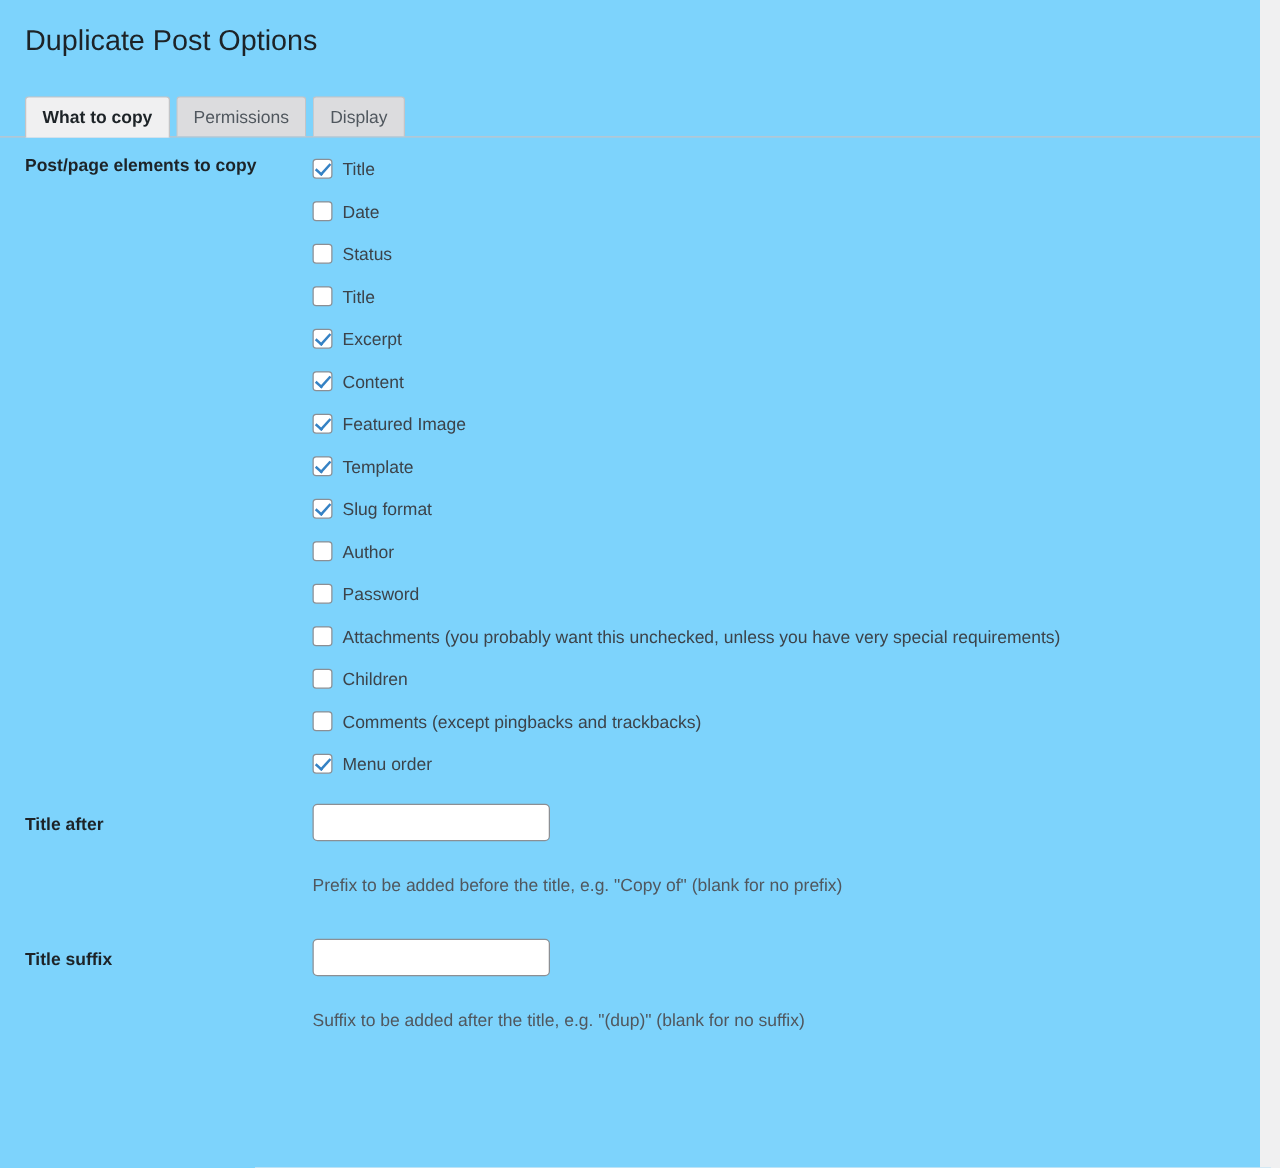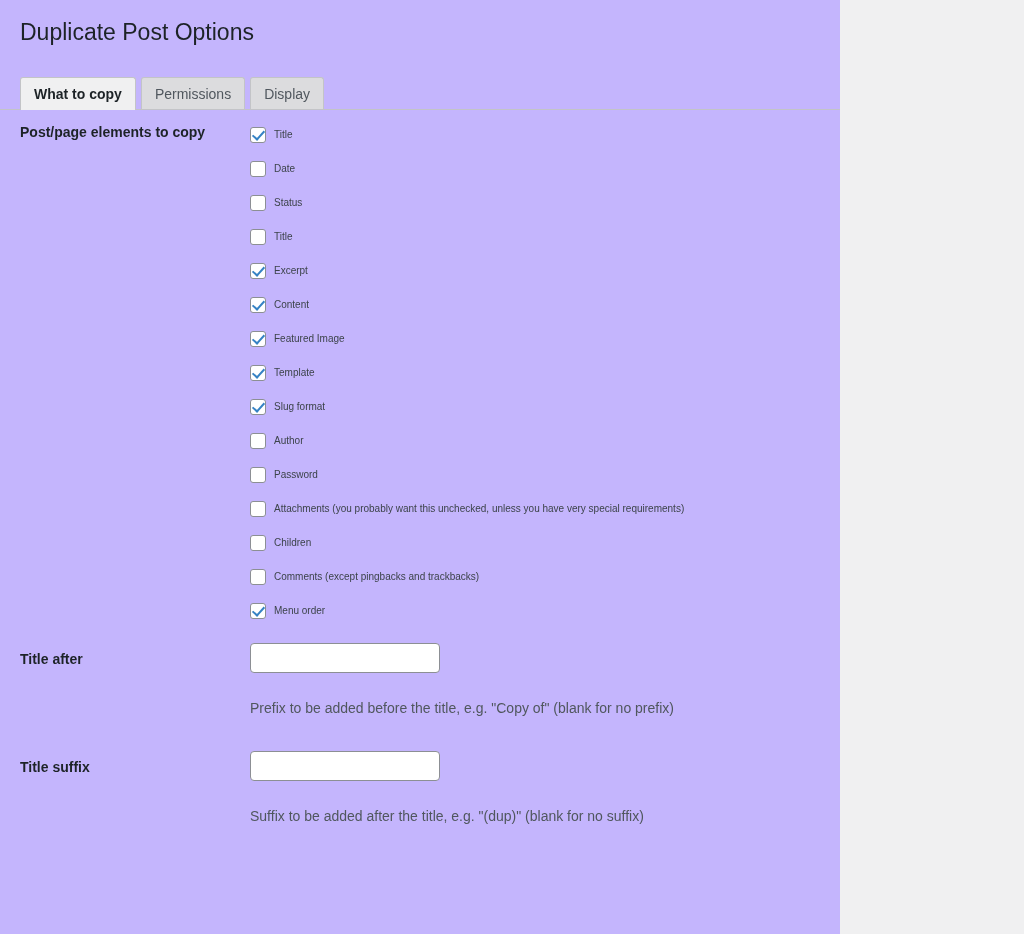--- a/index.html
+++ b/index.html
@@ -17,9 +17,9 @@
 
   .page {
     position: relative;
-    width: 840px;
+    width: 1008px;
     height: 934px;
-    background: #c4b5fd;
+    background: #7dd3fc;
     padding: 0;
   }
 

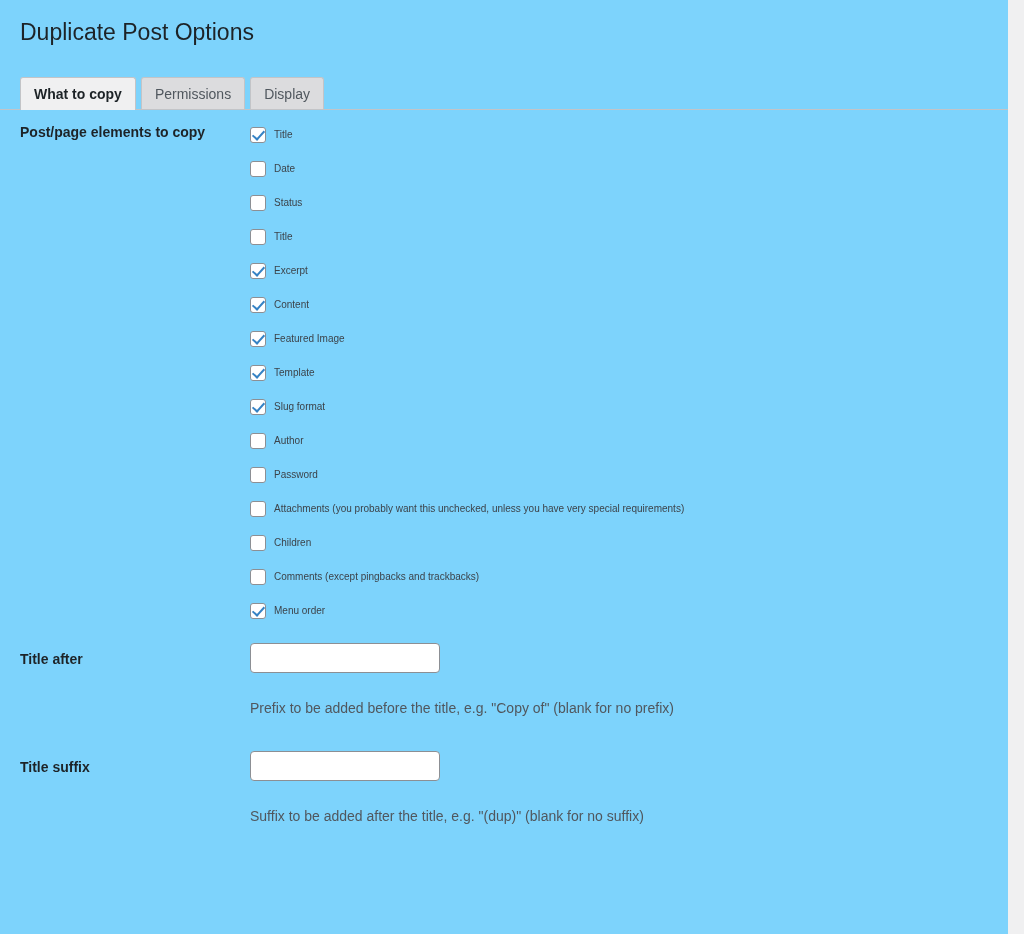--- a/index.html
+++ b/index.html
@@ -43,7 +43,7 @@
   }
   .tabs {
     display: flex;
-    align-items: center;
+    align-items: flex-start;
     gap: 0;
     height: 33px;
   }

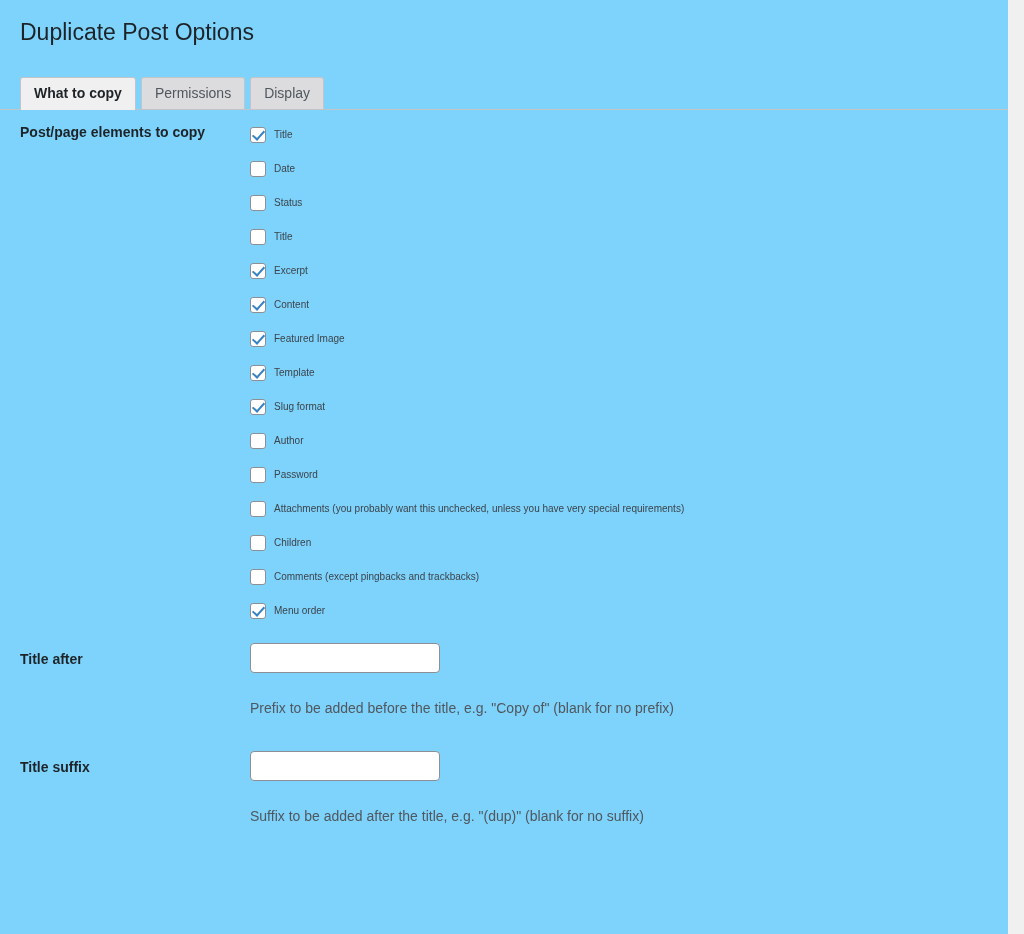--- a/index.html
+++ b/index.html
@@ -131,7 +131,7 @@
     transform: rotate(42deg);
   }
   .cb-label {
-    font-size: 10px;
+    font-size: 14px;
     color: #3c434a;
     line-height: 1.3;
     white-space: nowrap;

